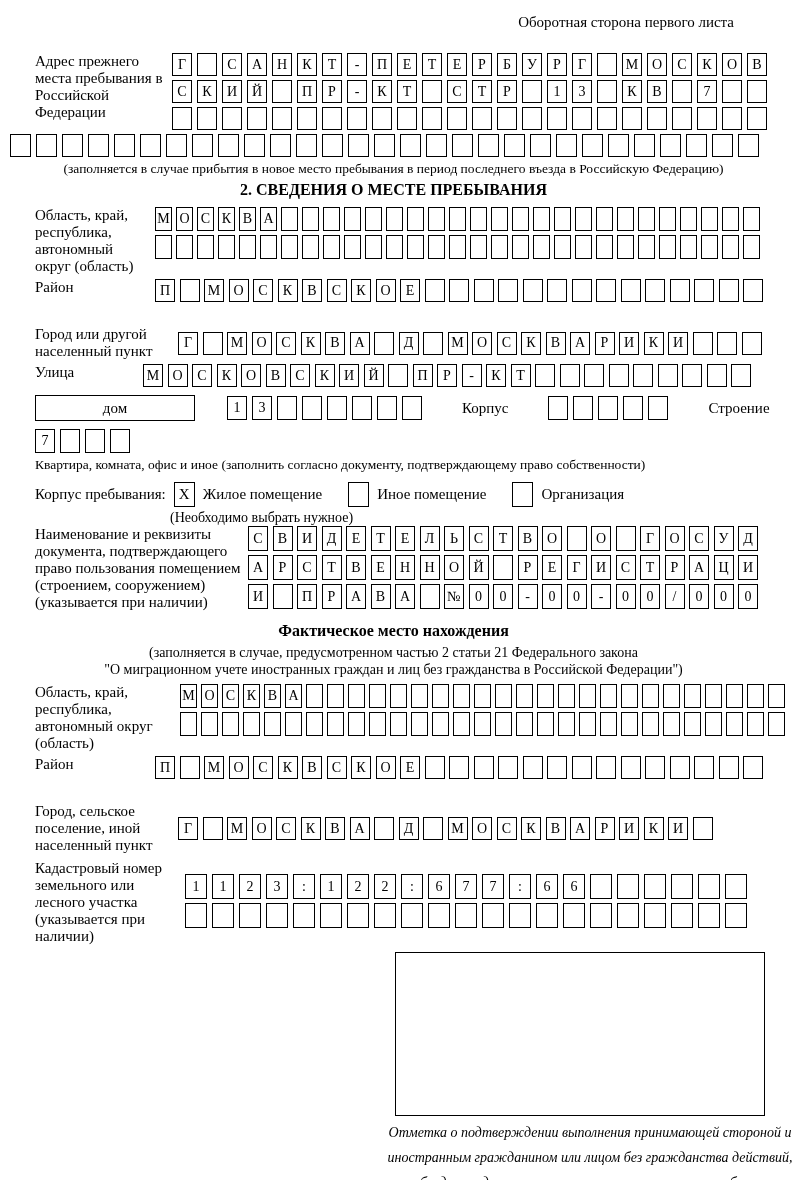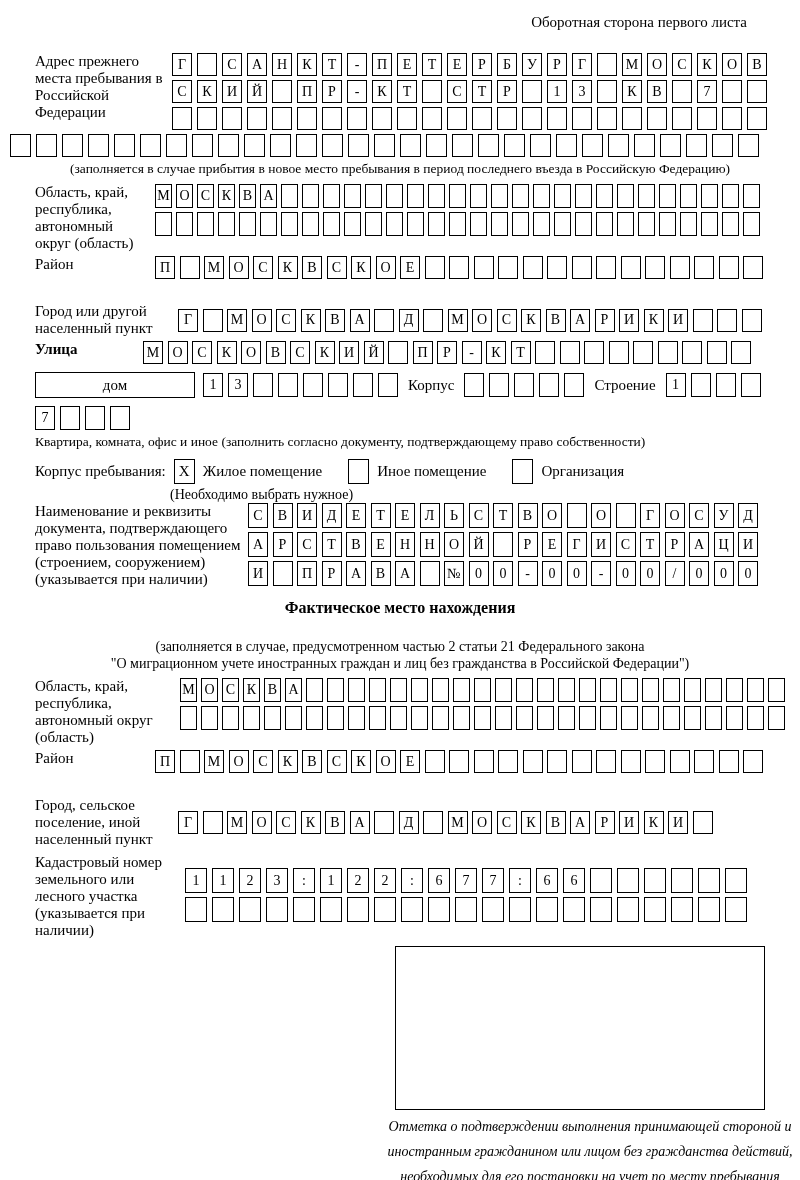--- a/index.html
+++ b/index.html
@@ -8,7 +8,7 @@
     width:800px; height:1180px; overflow:hidden;
     font-family:"Liberation Serif", serif; color:#000;
   }
-  .page { position:relative; width:800px; height:1180px; padding:14px 35px 0 35px; }
+  .page { position:relative; width:800px; height:1180px; padding:14px 48px 0 35px; }
 
   .header { text-align:right; padding-right:18px; font-size:15px; }
 

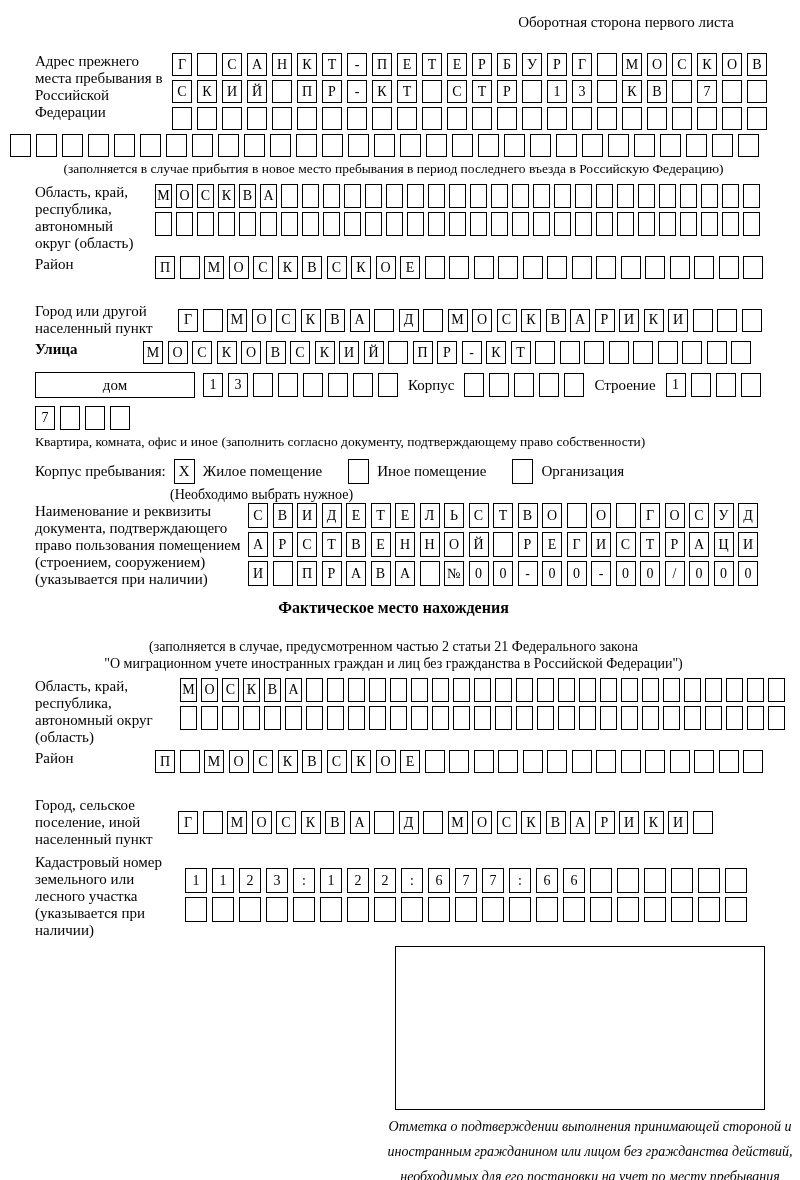--- a/index.html
+++ b/index.html
@@ -196,6 +196,7 @@
     </div>
   <div class="note-center">(заполняется в случае прибытия в новое место пребывания в период последнего въезда в Российскую Федерацию)</div>
 
+  <div class="title2">2. СВЕДЕНИЯ О МЕСТЕ ПРЕБЫВАНИЯ</div>
 
   <div class="row mt7">
     <div class="lbl w120">Область, край, республика, автономный округ (область)</div>

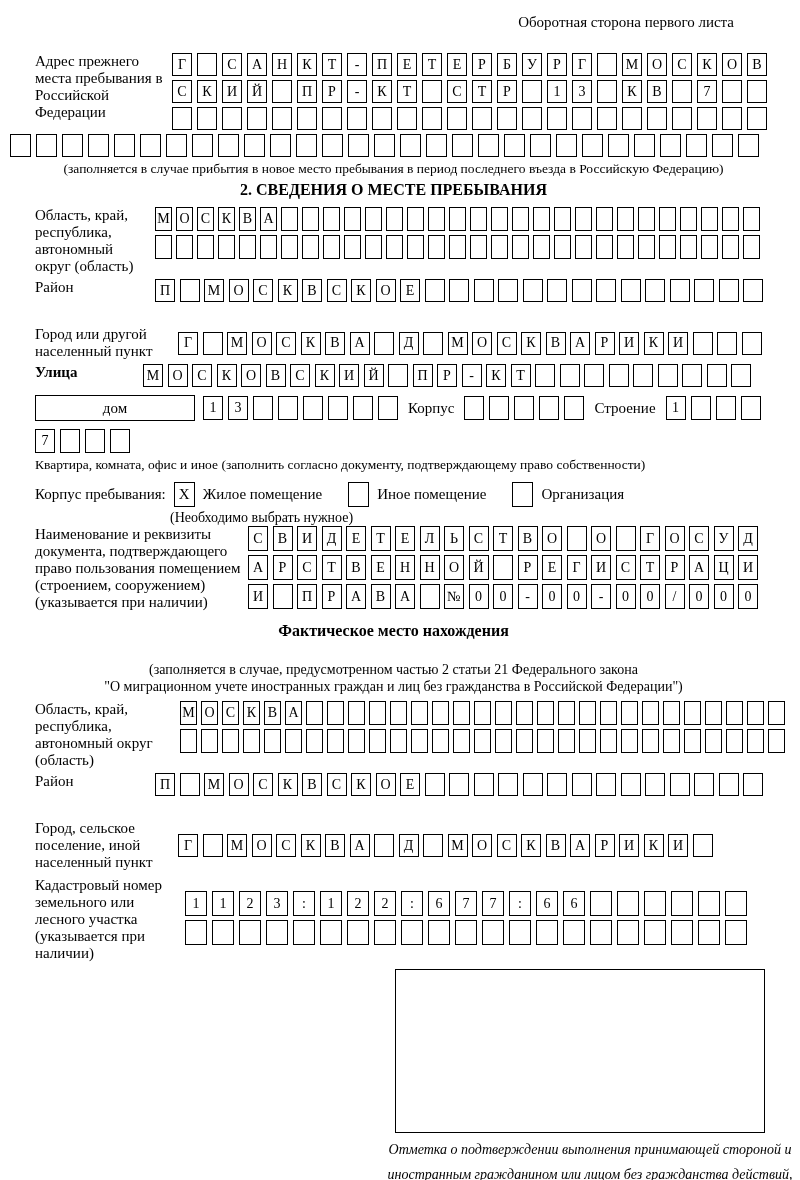--- a/index.html
+++ b/index.html
@@ -20,7 +20,7 @@
   .w137 { flex:0 0 137px; }
   .w120 { flex:0 0 120px; }
   .w143 { flex:0 0 143px; }
-  .w108 { flex:0 0 108px;font-weight:bold; }
+  .w108 { flex:0 0 108px; }
   .w213 { flex:0 0 213px; }
   .w145 { flex:0 0 145px; }
   .w150 { flex:0 0 150px; }

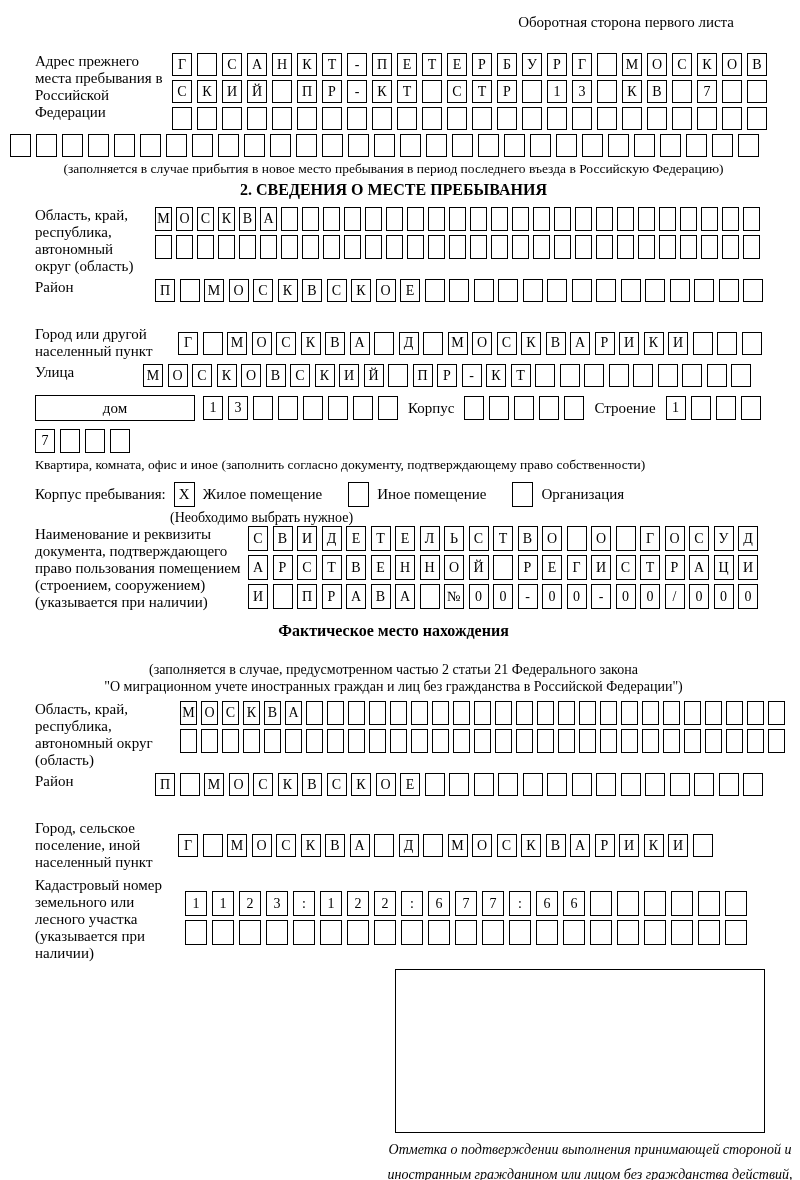--- a/index.html
+++ b/index.html
@@ -48,7 +48,7 @@
   .title3 { margin-top:10px; text-align:center; font-weight:bold; font-size:16px; line-height:20px; }
   .note2 { margin-top:20px; text-align:center; font-size:14px; line-height:17px; }
 
-  .domrow { display:flex; align-items:center; margin-top:8px; }
+  .domrow { display:flex; align-items:center; margin-top:8px;gap:24px; }
   .longbox {
     border:1.5px solid #000; height:26px; display:flex;
     align-items:center; justify-content:center; font-size:15px; flex:0 0 auto;

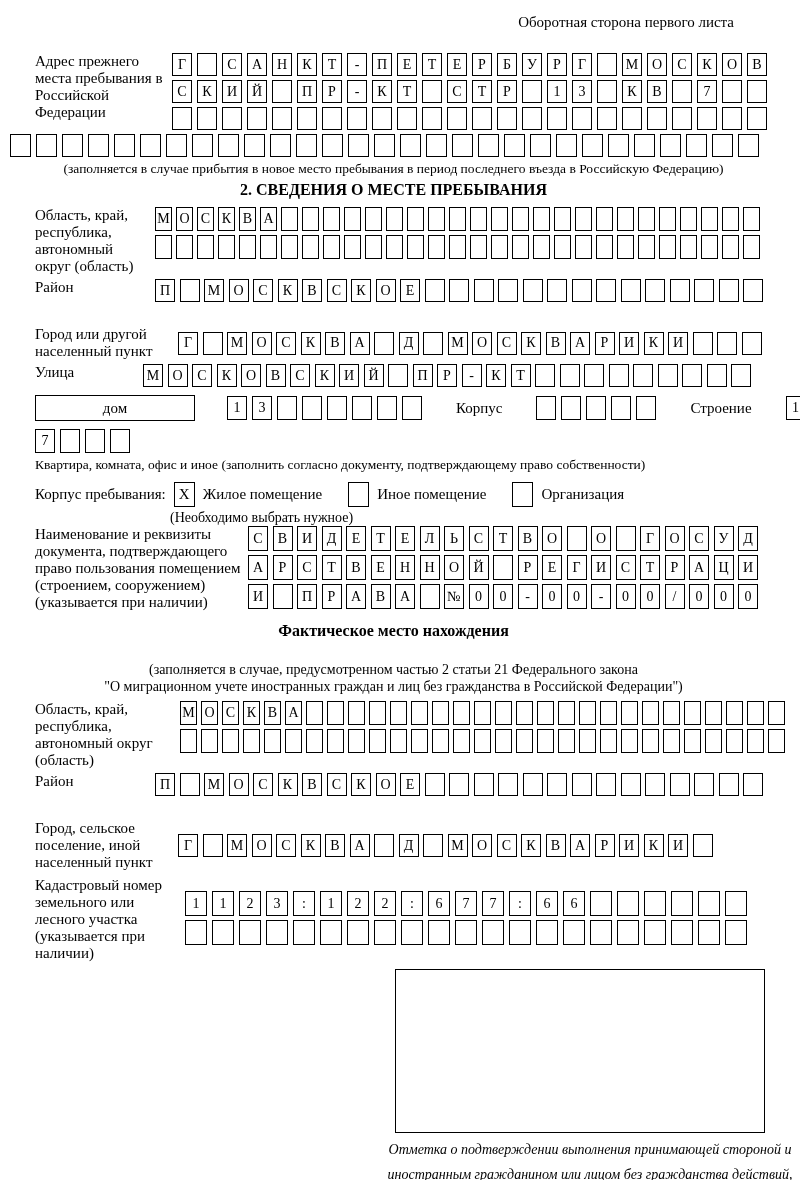--- a/index.html
+++ b/index.html
@@ -55,7 +55,7 @@
     margin-right:8px;
   }
   .wb160 { width:160px; } .wb195 { width:195px; }
-  .inl-lbl { font-size:15px; margin:0 10px; white-space:nowrap; }
+  .inl-lbl { font-size:15px; margin:0 16px; white-space:nowrap; }
   .caption { margin-top:4px; font-size:13.5px; line-height:16px; }
 
   .mesto { display:flex; align-items:center; margin-top:9px; font-size:15px; }

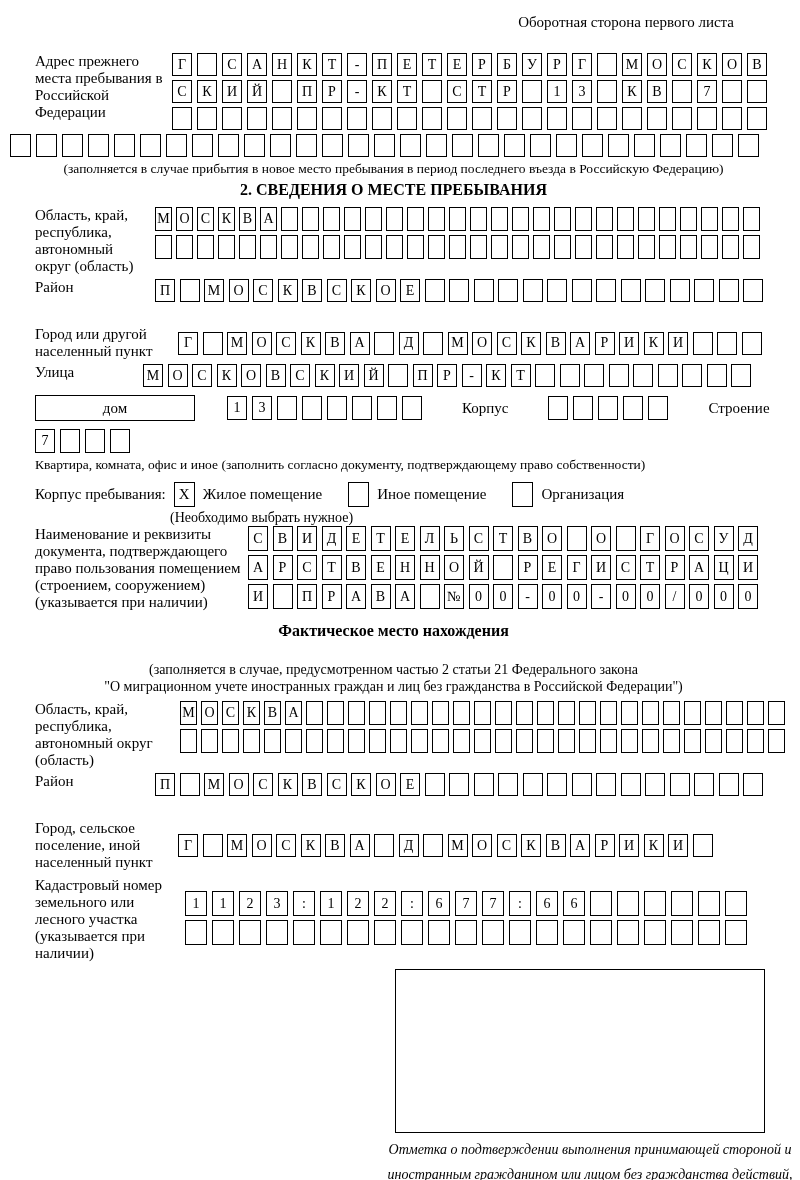--- a/index.html
+++ b/index.html
@@ -46,7 +46,7 @@
   .note-center { margin-top:3px; text-align:center; font-size:13.5px; line-height:17px; }
   .title2 { margin-top:3px; text-align:center; font-weight:bold; font-size:16px; line-height:20px; }
   .title3 { margin-top:10px; text-align:center; font-weight:bold; font-size:16px; line-height:20px; }
-  .note2 { margin-top:20px; text-align:center; font-size:14px; line-height:17px; }
+  .note2 { margin-top:3px; text-align:center; font-size:14px; line-height:17px; }
 
   .domrow { display:flex; align-items:center; margin-top:8px;gap:24px; }
   .longbox {

